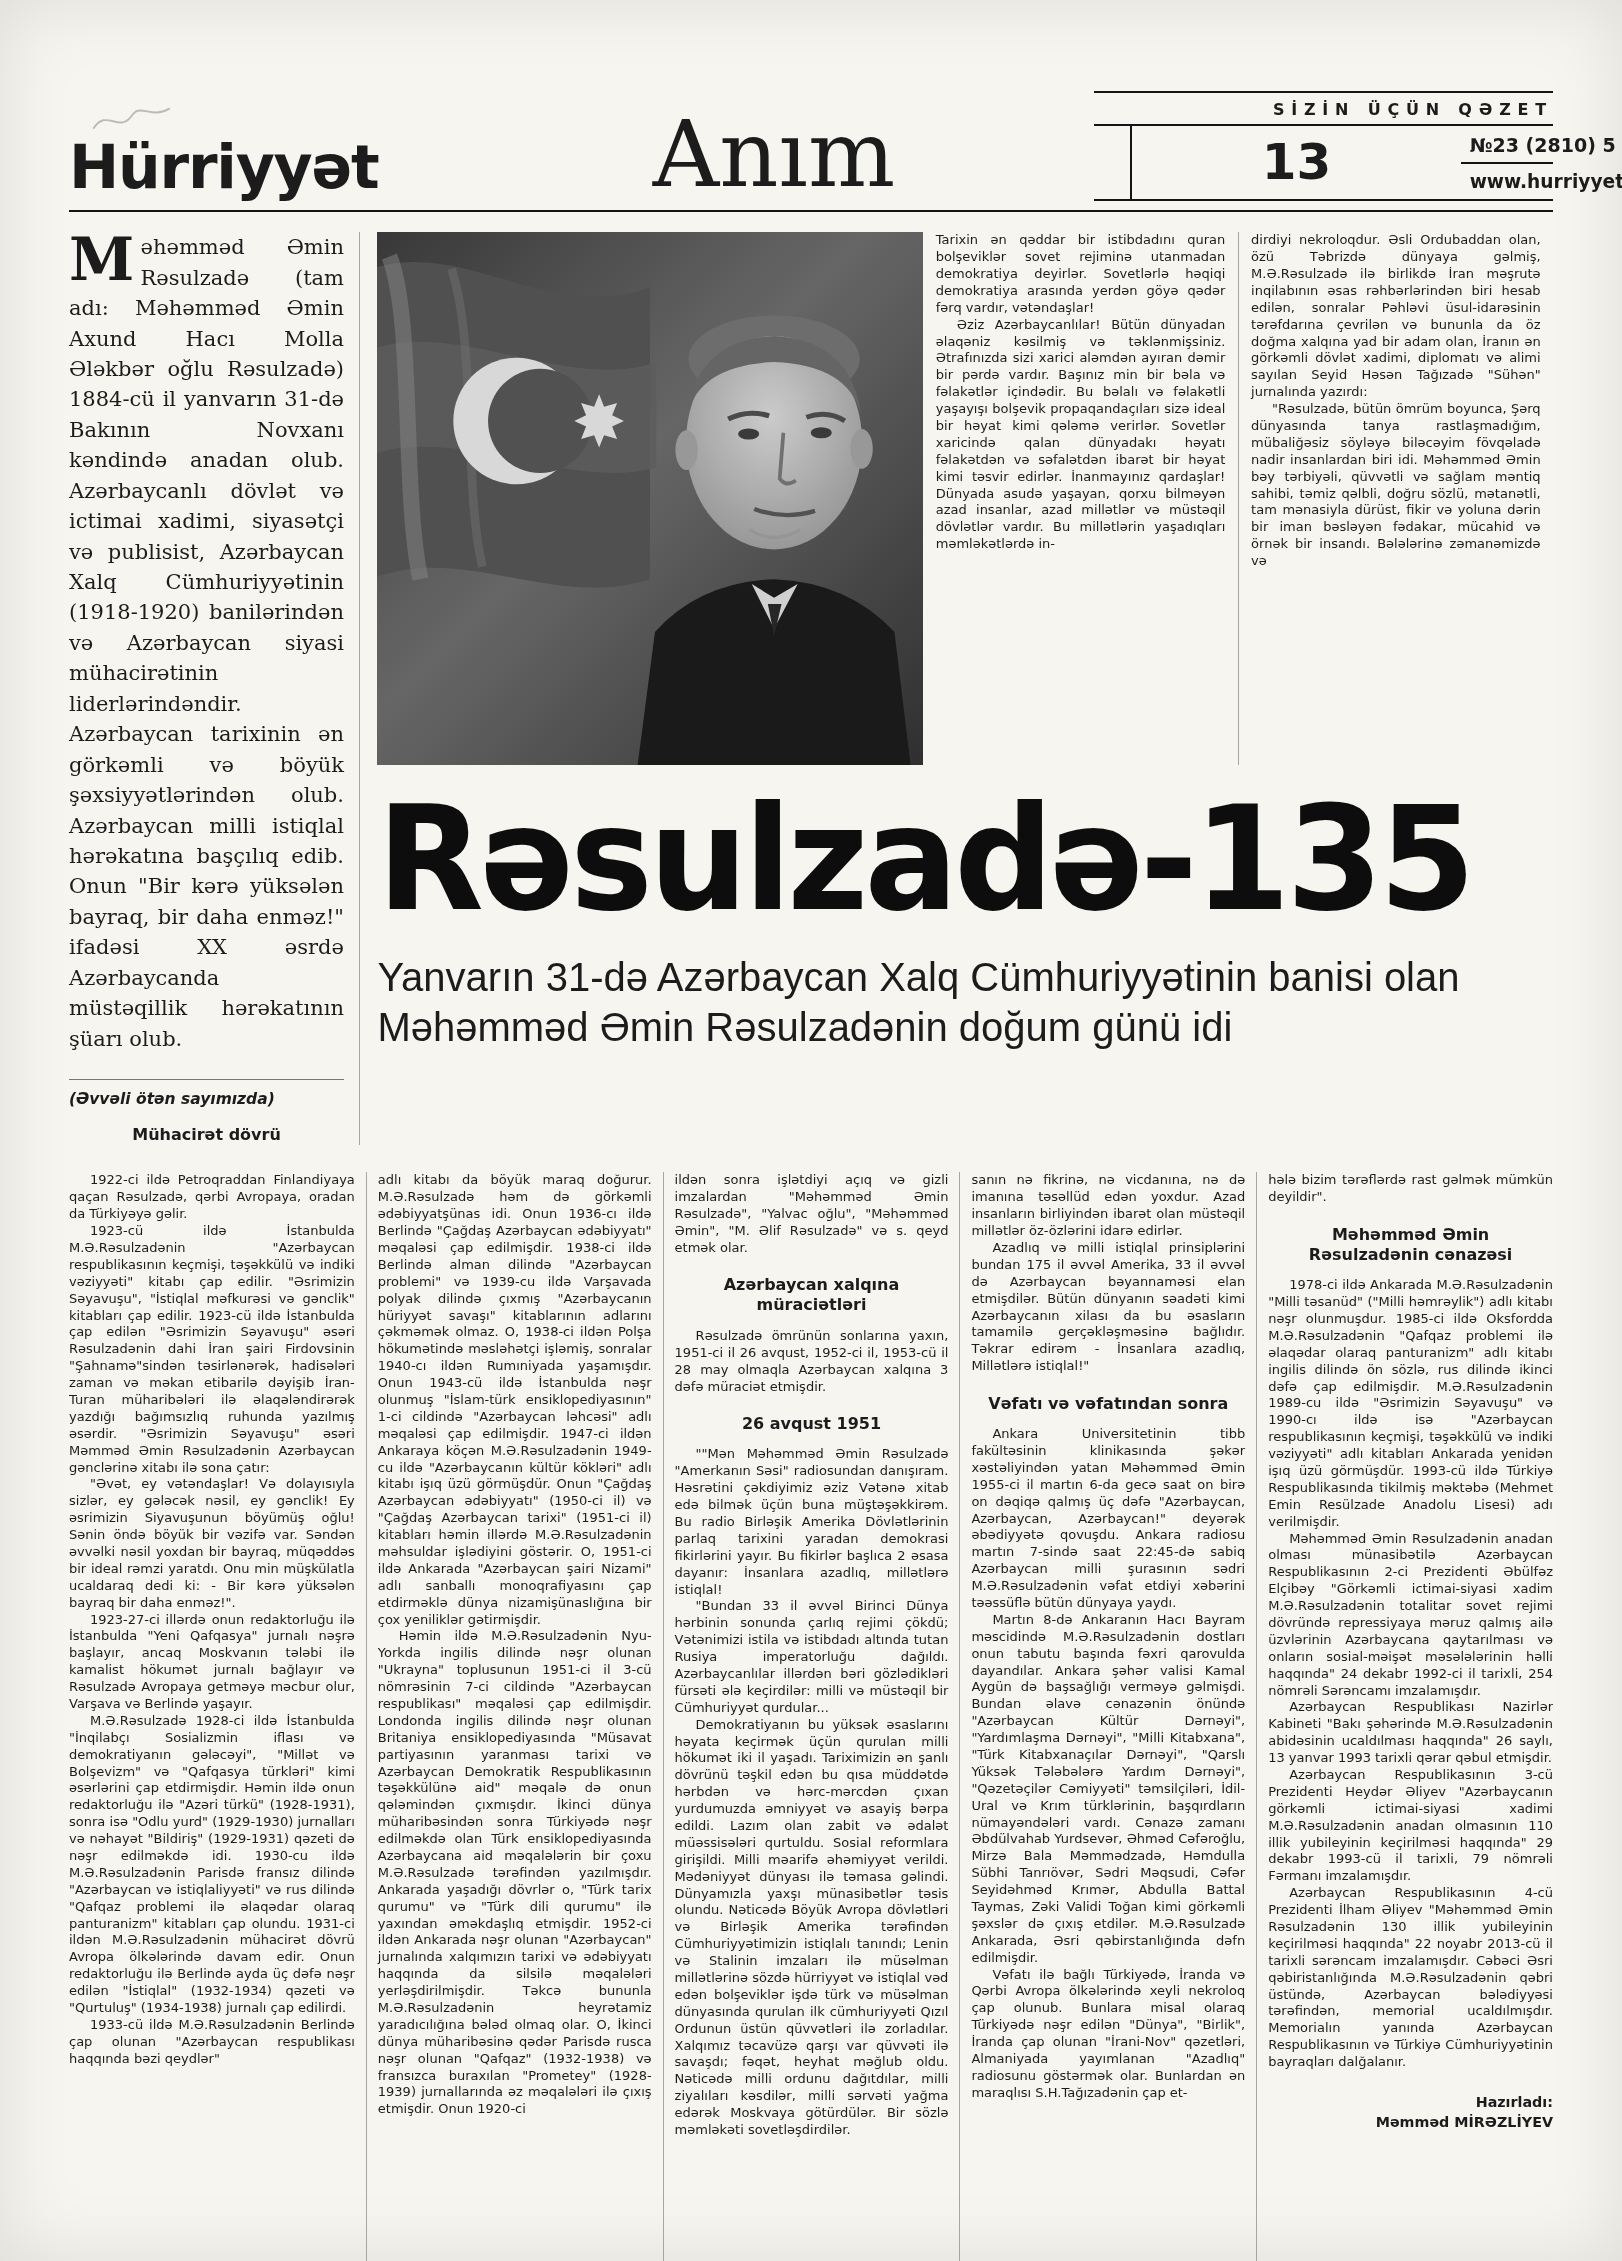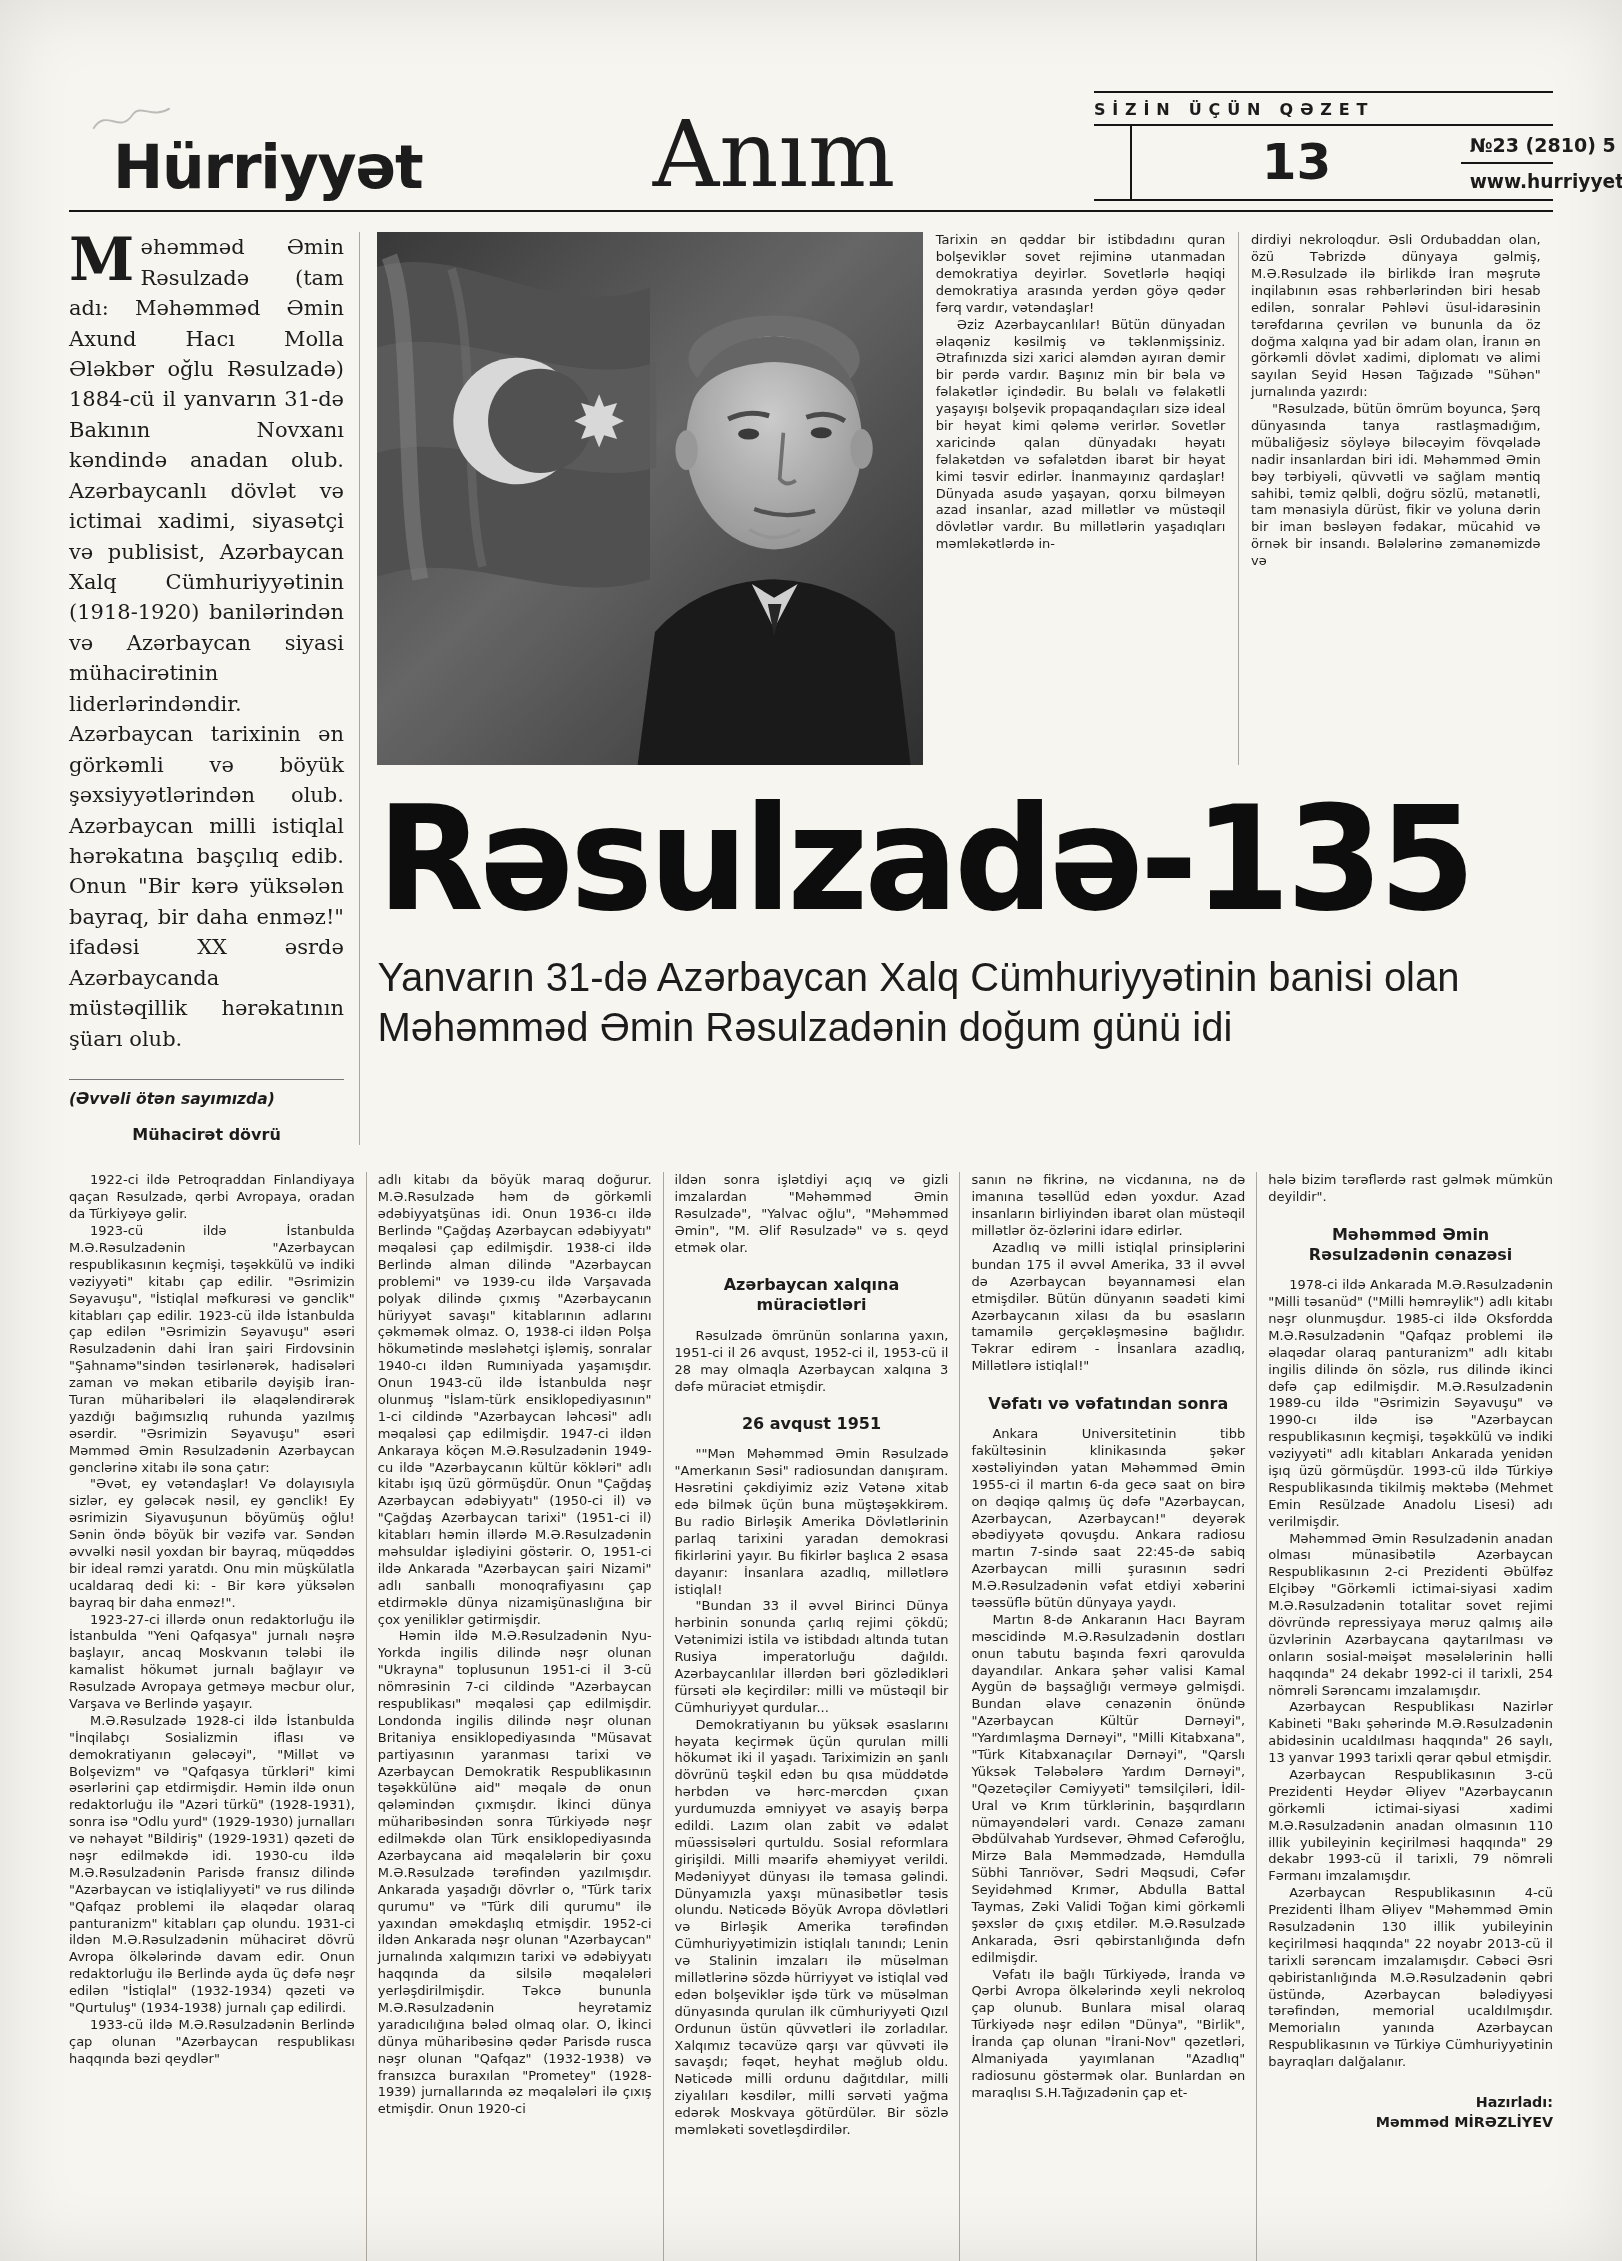--- a/index.html
+++ b/index.html
@@ -19,7 +19,7 @@
   .logo { font-weight:bold; font-size:60px; letter-spacing:-1.2px; line-height:1;margin-left:44px; }
   .page-title { font-family:"DejaVu Serif", serif; font-size:92px; line-height:.95; text-align:center; padding-bottom:2.5px; }
   .info-box { border-top:2.5px solid #151515; border-bottom:2.5px solid #151515; }
-  .tagline { text-align:left; font-size:16px; font-weight:600; letter-spacing:6.8px; padding:6.2px 0 5px; border-bottom:2.5px solid #151515; white-space:nowrap; }
+  .tagline { text-align:right; font-size:16px; font-weight:600; letter-spacing:6.8px; padding:6.2px 0 5px; border-bottom:2.5px solid #151515; white-space:nowrap; }
   .info-grid { display:grid; grid-template-columns:1fr 92px; }
   .issue { padding:8px 5px 6.8px 8.7px; font-weight:bold; font-size:19px; border-bottom:2.5px solid #151515; white-space:nowrap; }
   .pagenum { grid-row:1 / 3; border-left:2.5px solid #151515; display:flex; align-items:center; justify-content:center; font-weight:bold; font-size:50px;margin-left:36px; }

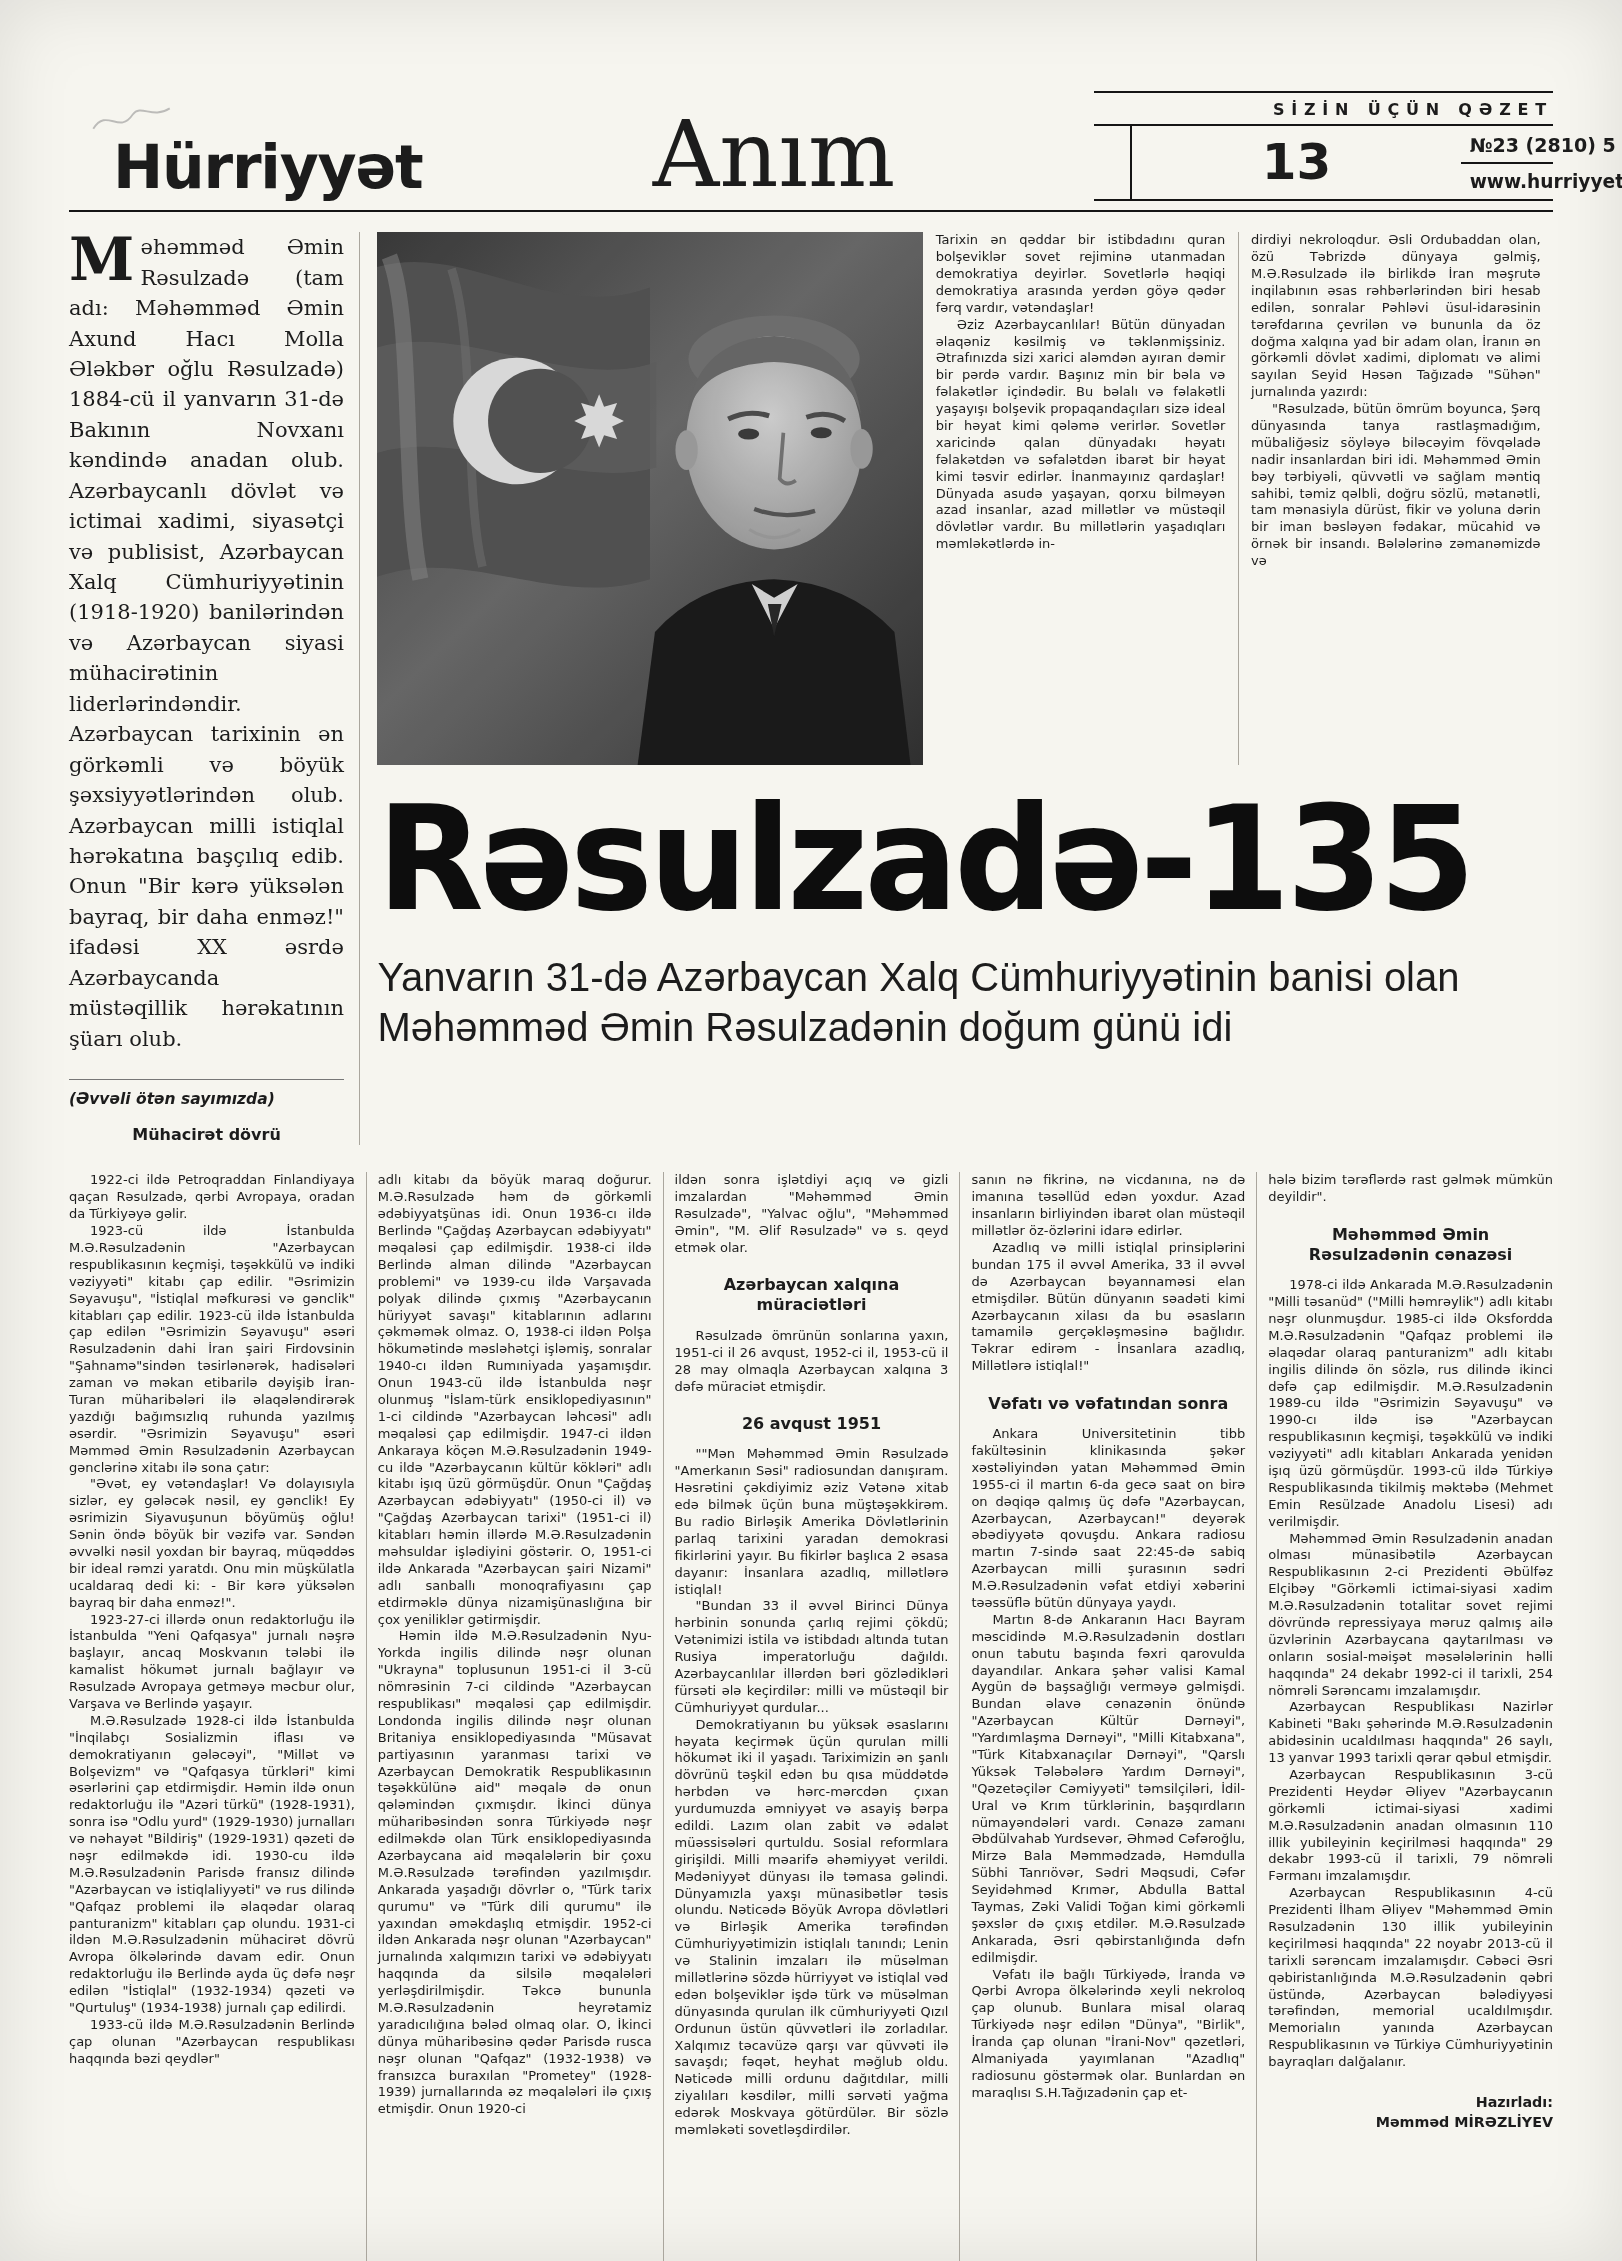--- a/index.html
+++ b/index.html
@@ -16,7 +16,7 @@
   .masthead { display:grid; grid-template-columns:385px 1fr 459px; column-gap:25px; align-items:end; height:146px; }
   .logo-wrap { position:relative; padding-bottom:3.7px; }
   .scribble { position:absolute; top:-36px; left:18.6px; opacity:.55; }
-  .logo { font-weight:bold; font-size:60px; letter-spacing:-1.2px; line-height:1;margin-left:44px; }
+  .logo { font-weight:bold; font-size:60px; letter-spacing:-1.2px; line-height:1; }
   .page-title { font-family:"DejaVu Serif", serif; font-size:92px; line-height:.95; text-align:center; padding-bottom:2.5px; }
   .info-box { border-top:2.5px solid #151515; border-bottom:2.5px solid #151515; }
   .tagline { text-align:right; font-size:16px; font-weight:600; letter-spacing:6.8px; padding:6.2px 0 5px; border-bottom:2.5px solid #151515; white-space:nowrap; }

